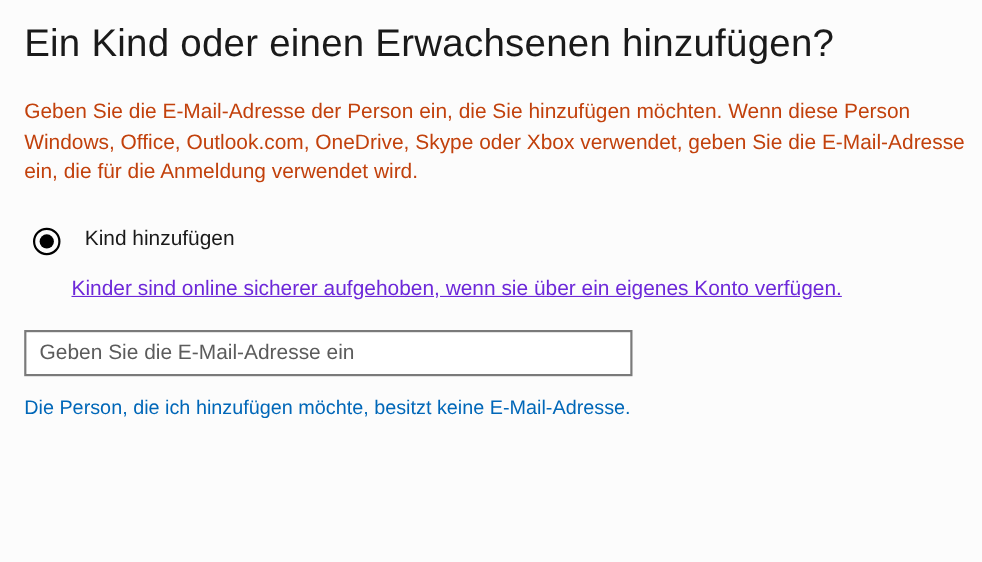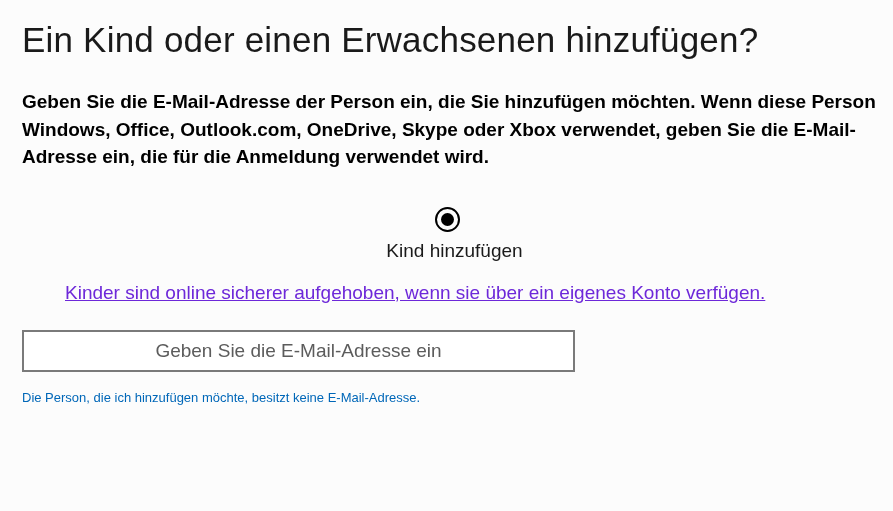--- a/index.html
+++ b/index.html
@@ -23,8 +23,8 @@
     }
     .description {
       font-size: 19px;
-      font-weight: 700;
-      color: #000000;
+      font-weight: 400;
+      color: #c2410c;
       line-height: 1.45;
       margin-bottom: 32px;
       max-width: 870px;

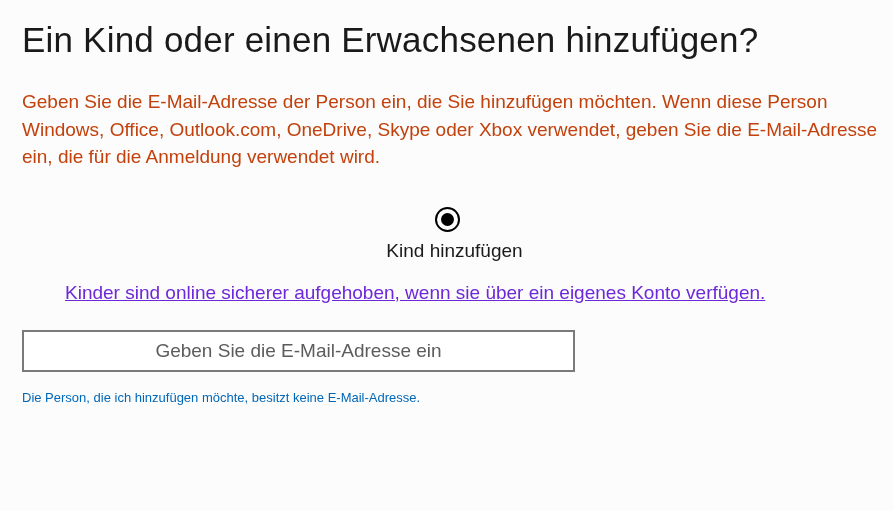--- a/index.html
+++ b/index.html
@@ -34,10 +34,8 @@
     }
     .radio-row {
       display: flex;
-      align-items: center;
       margin-bottom: 14px;
       cursor: pointer;
-      flex-direction: column;
     }
     .radio-circle {
       width: 25px;

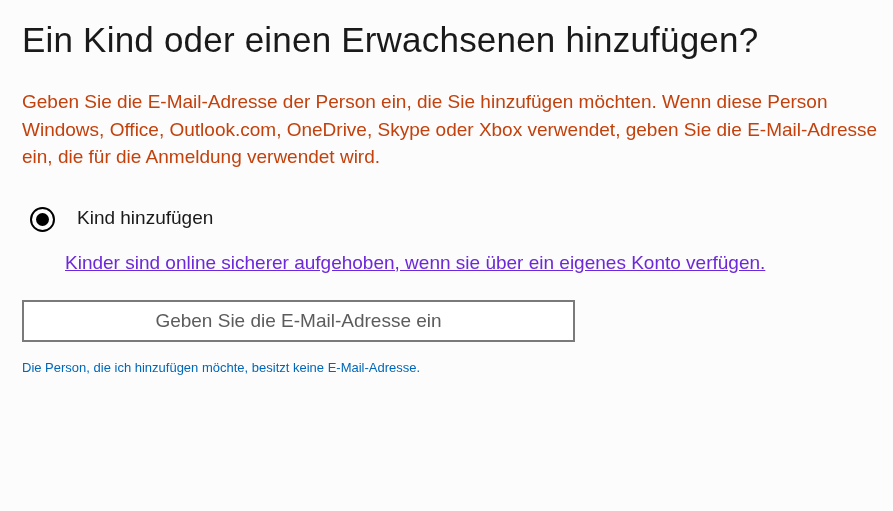--- a/index.html
+++ b/index.html
@@ -82,7 +82,6 @@
       margin-bottom: 14px;
       display: block;
       outline: none;
-      text-align: center;
     }
     .email-input::placeholder {
       color: #5c5c5c;

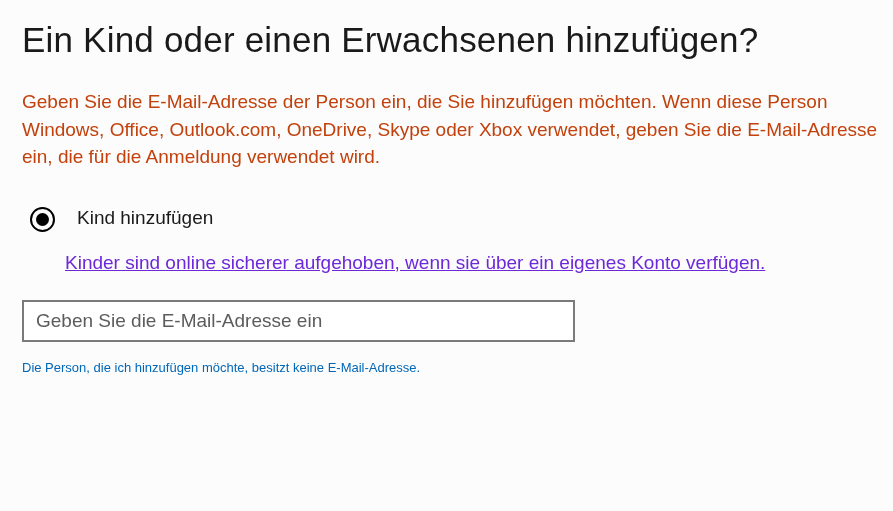--- a/index.html
+++ b/index.html
@@ -88,7 +88,7 @@
     }
     .no-email-link {
       color: #0067b8;
-      font-size: 13px;
+      font-size: 18px;
       text-decoration: none;
       cursor: pointer;
       display: inline-block;

